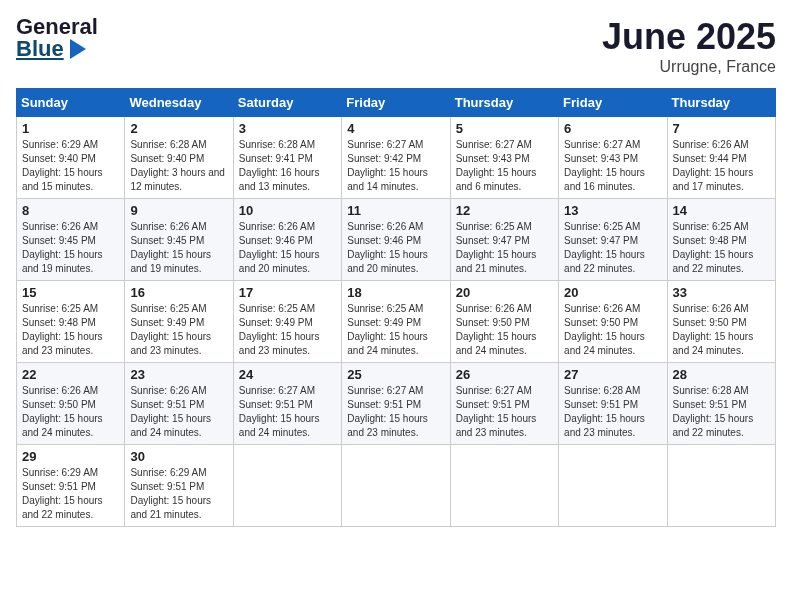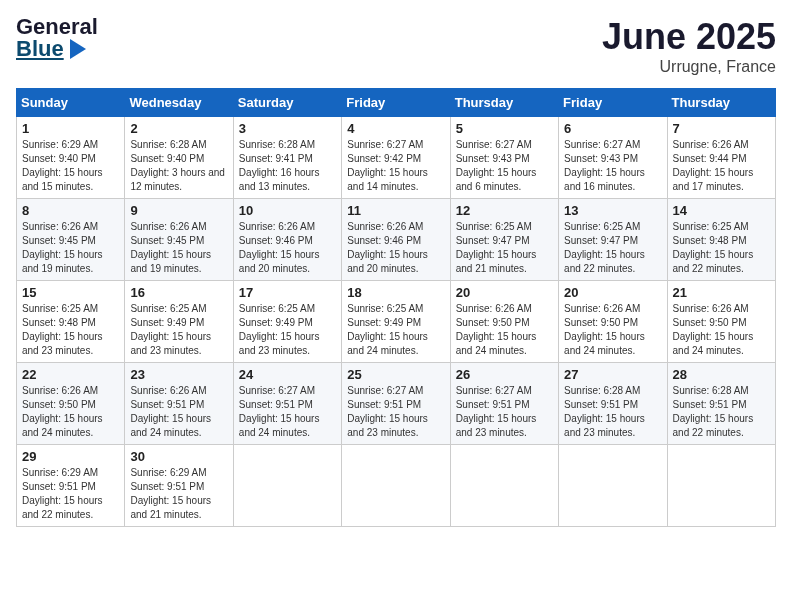--- a/index.html
+++ b/index.html
@@ -298,7 +298,7 @@
         </div>
       </td>
         <td>
-        <span class="day-num">21</span>
+        <span class="day-num">33</span>
         <div class="day-info">
           <span>Sunrise: 6:26 AM</span><br>
           <span>Sunset: 9:50 PM</span><br>

